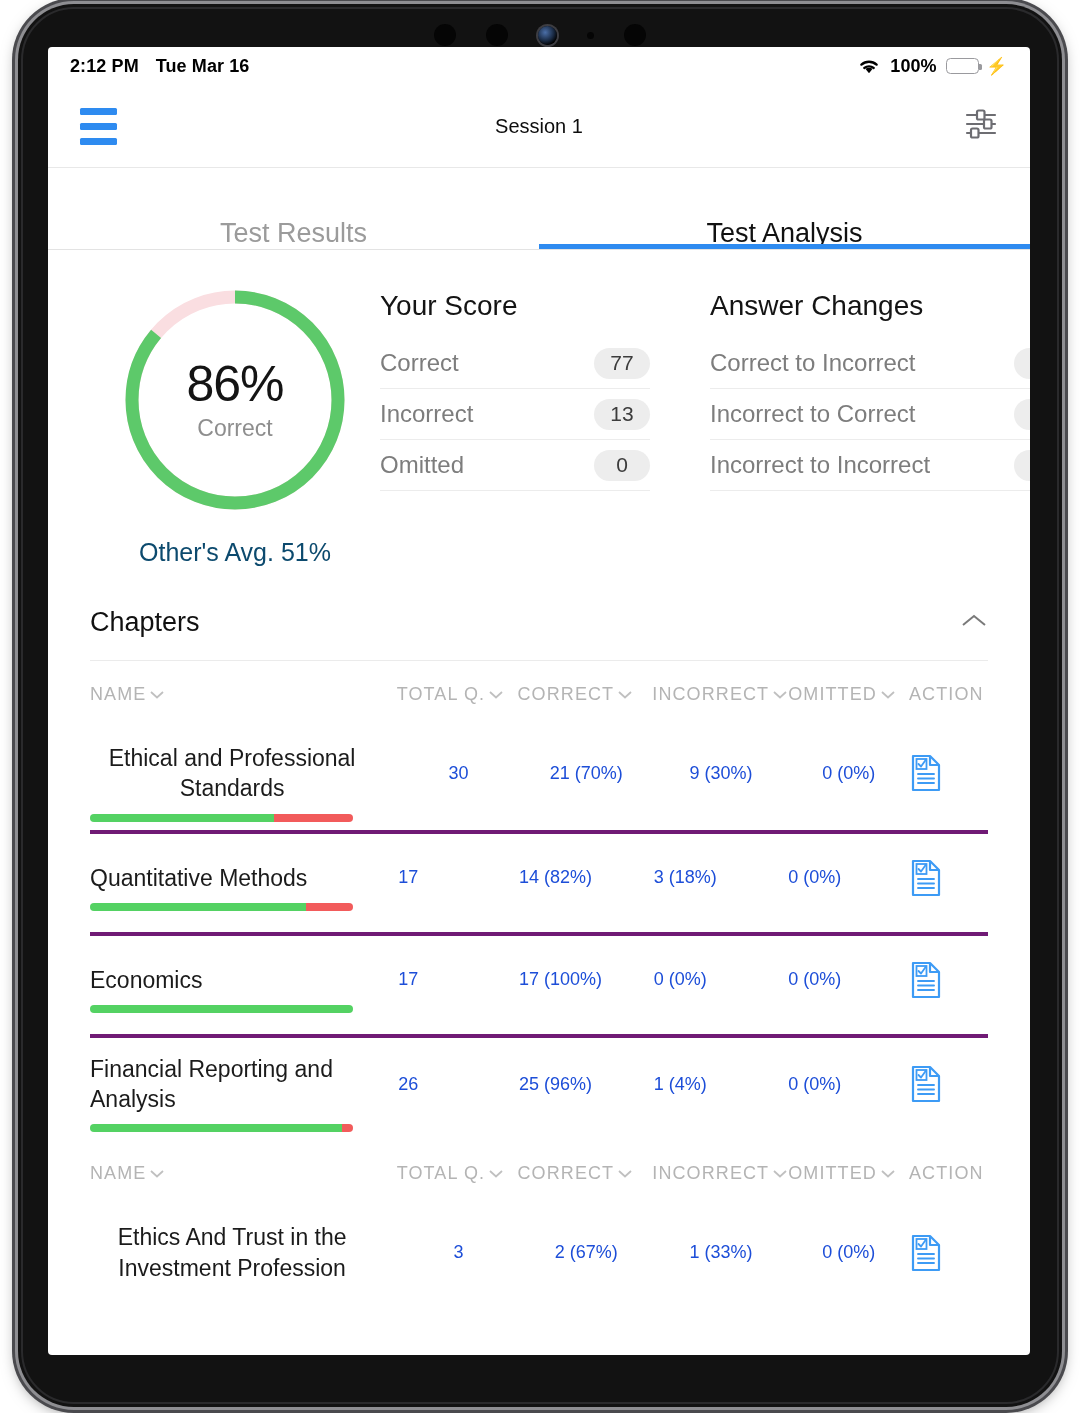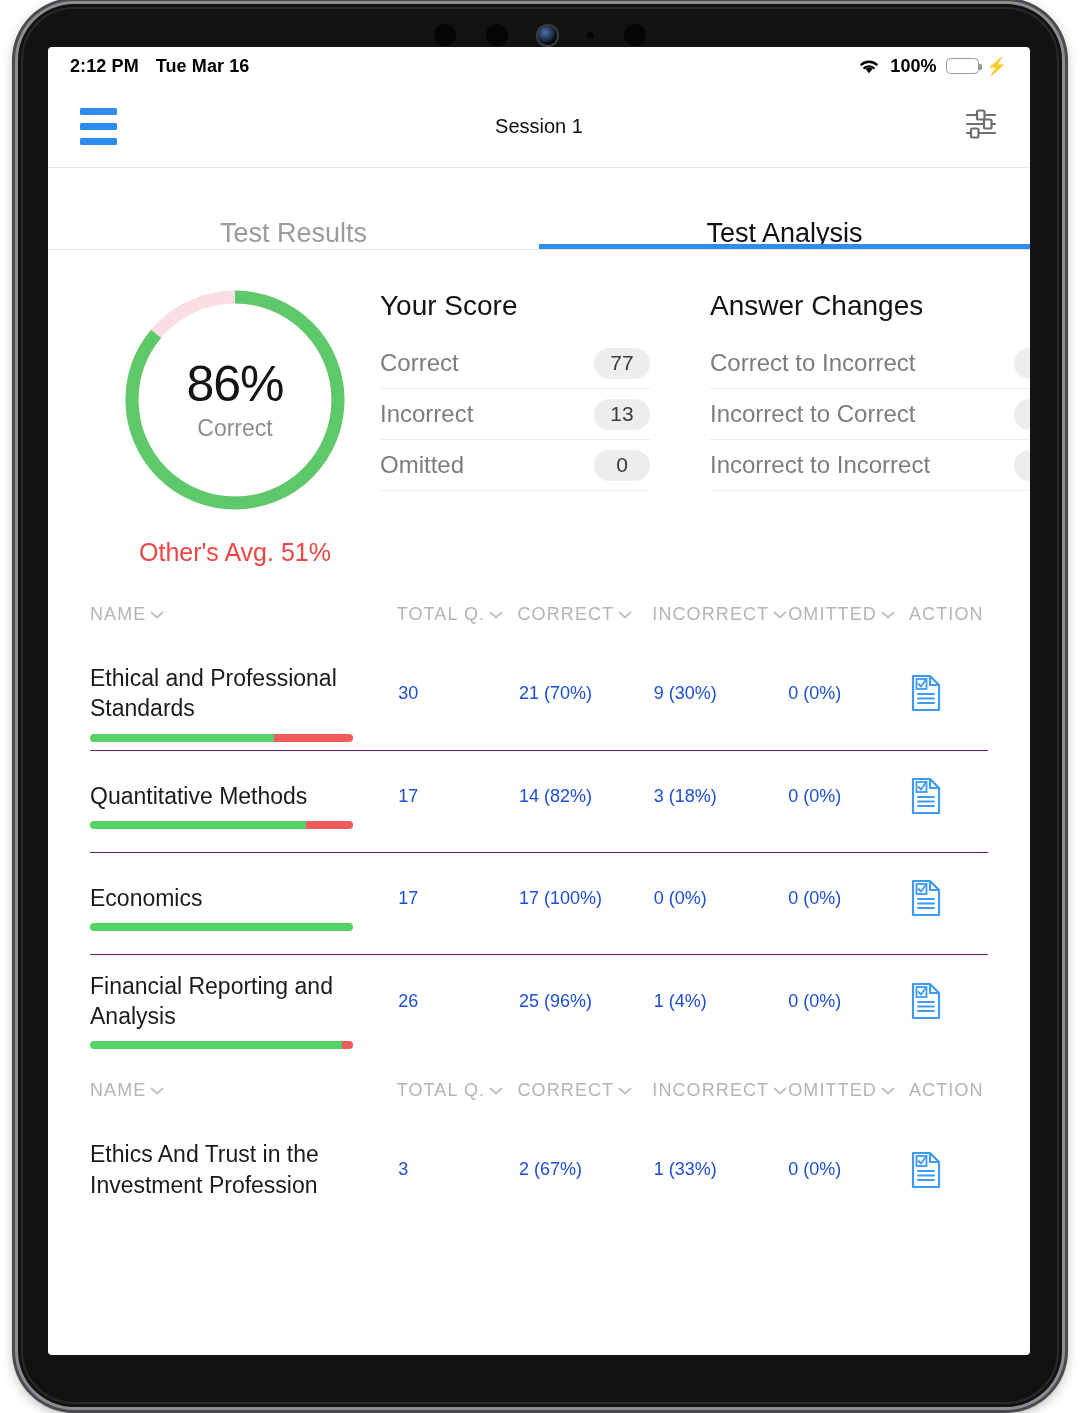--- a/index.html
+++ b/index.html
@@ -137,7 +137,7 @@
   }
   .donut-pct { font-size: 50px; color: #141414; line-height: 1.05; letter-spacing: -1px; }
   .donut-sub { font-size: 23px; color: #8e8e8e; margin-top: 4px; }
-  .donut-caption { margin-top: 22px; font-size: 25px; color: #ef4444; }
+  .donut-caption { margin-top: 22px; font-size: 25px; color: #0c4a6e; }
 
   .stat-col { flex: 1; padding-top: 6px; }
   .stat-title { font-size: 28px; color: #141414; margin-bottom: 16px; }

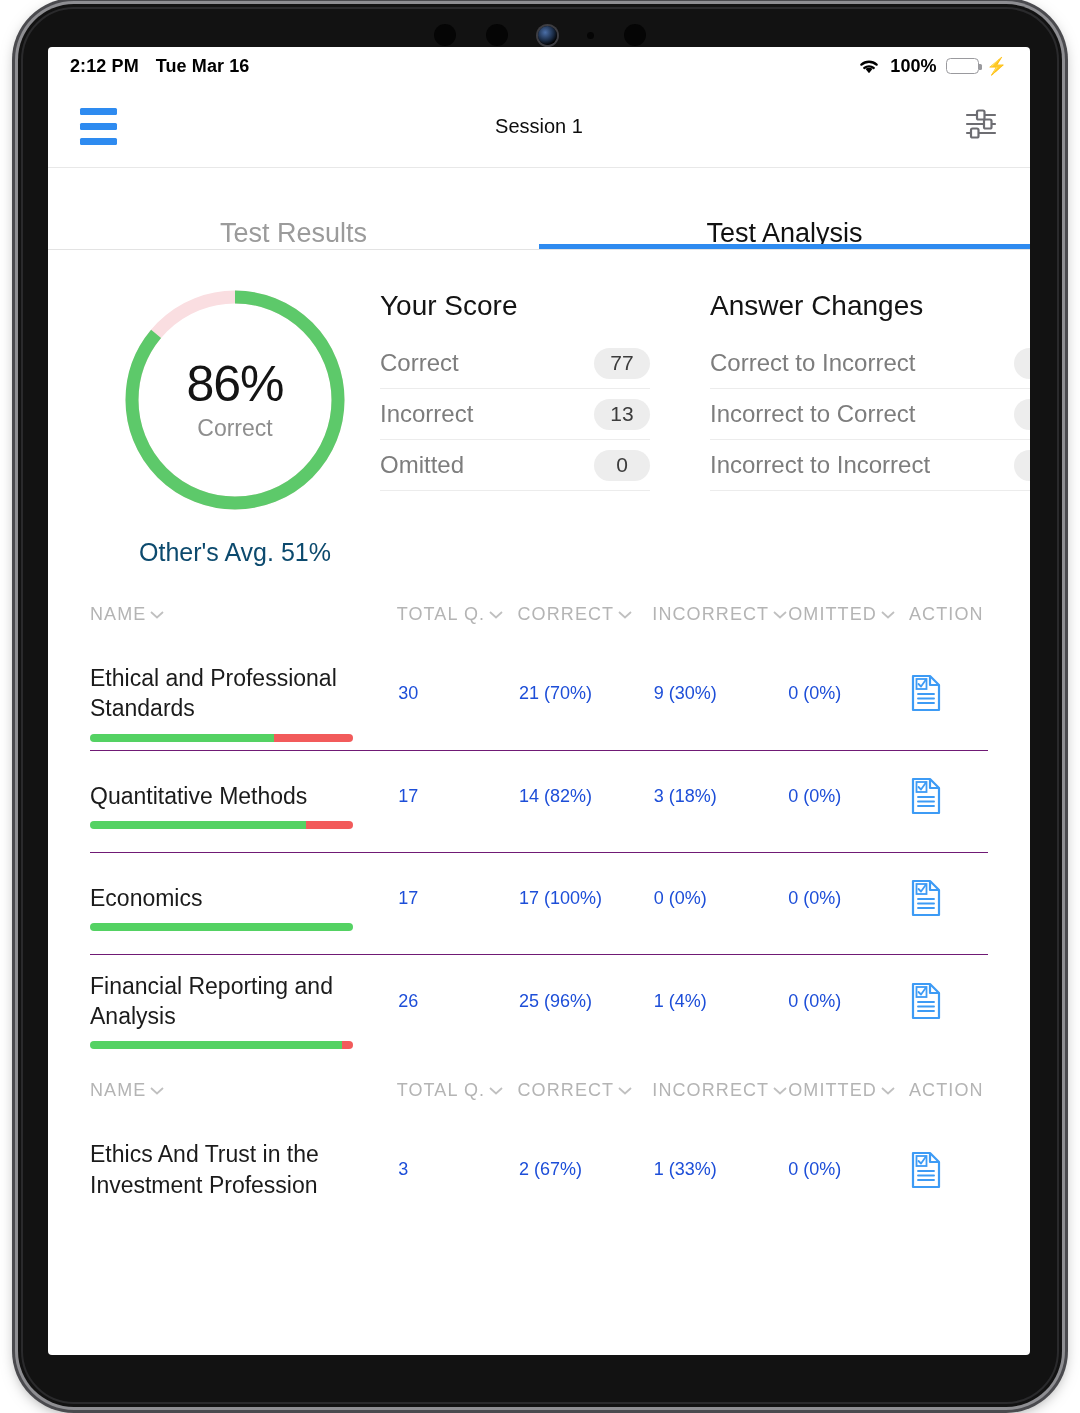--- a/index.html
+++ b/index.html
@@ -333,6 +333,14 @@
       </div>
 
       <div class="section">
+        <div class="section-head">
+          <span class="section-title">Chapters</span>
+          <span class="chev">
+            <svg width="28" height="18" viewBox="0 0 28 18">
+                <polyline points="3,13 14,4 25,13" fill="none" stroke="#7a7a7a" stroke-width="2"></polyline>
+              </svg>
+          </span>
+        </div>
 
         <div class="tbl-head">
           <span class="th col-name">

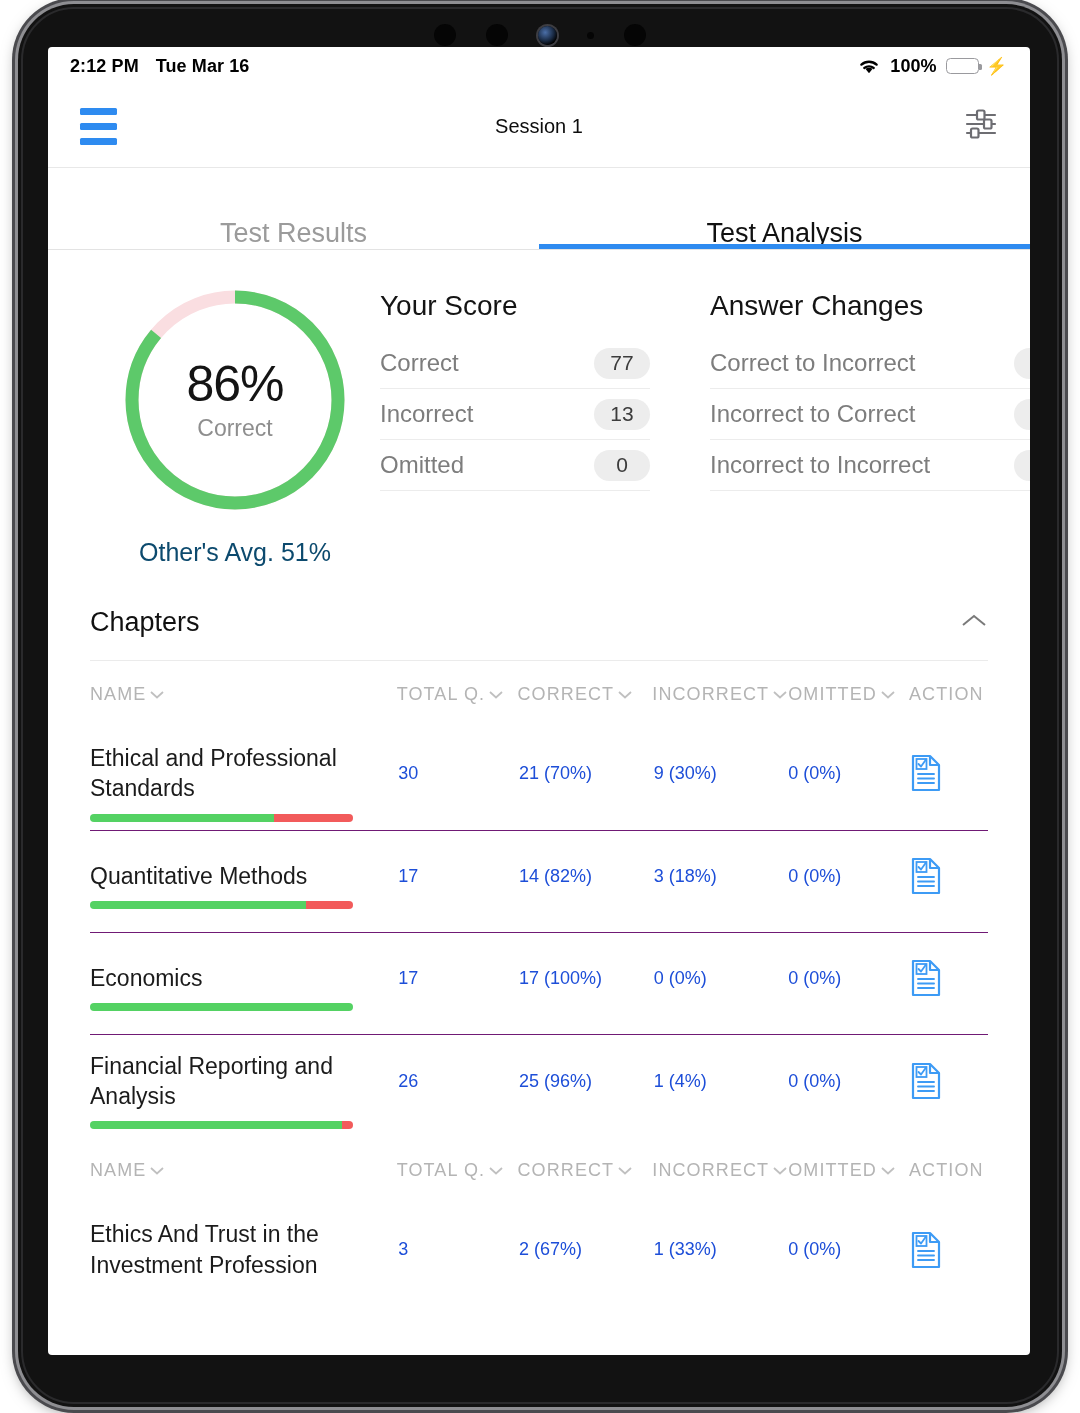--- a/index.html
+++ b/index.html
@@ -193,7 +193,7 @@
     position: relative;
     padding: 16px 0 26px 0;
   }
-  .row:first-of-type { border-top: none; }
+  .row:first-of-type { border-top: none; text-align: center; }
   .cell-name { width: 330px; padding-right: 24px; position: relative; }
   .row-name { font-size: 23px; color: #1b1b1b; line-height: 1.32; }
   .bar {

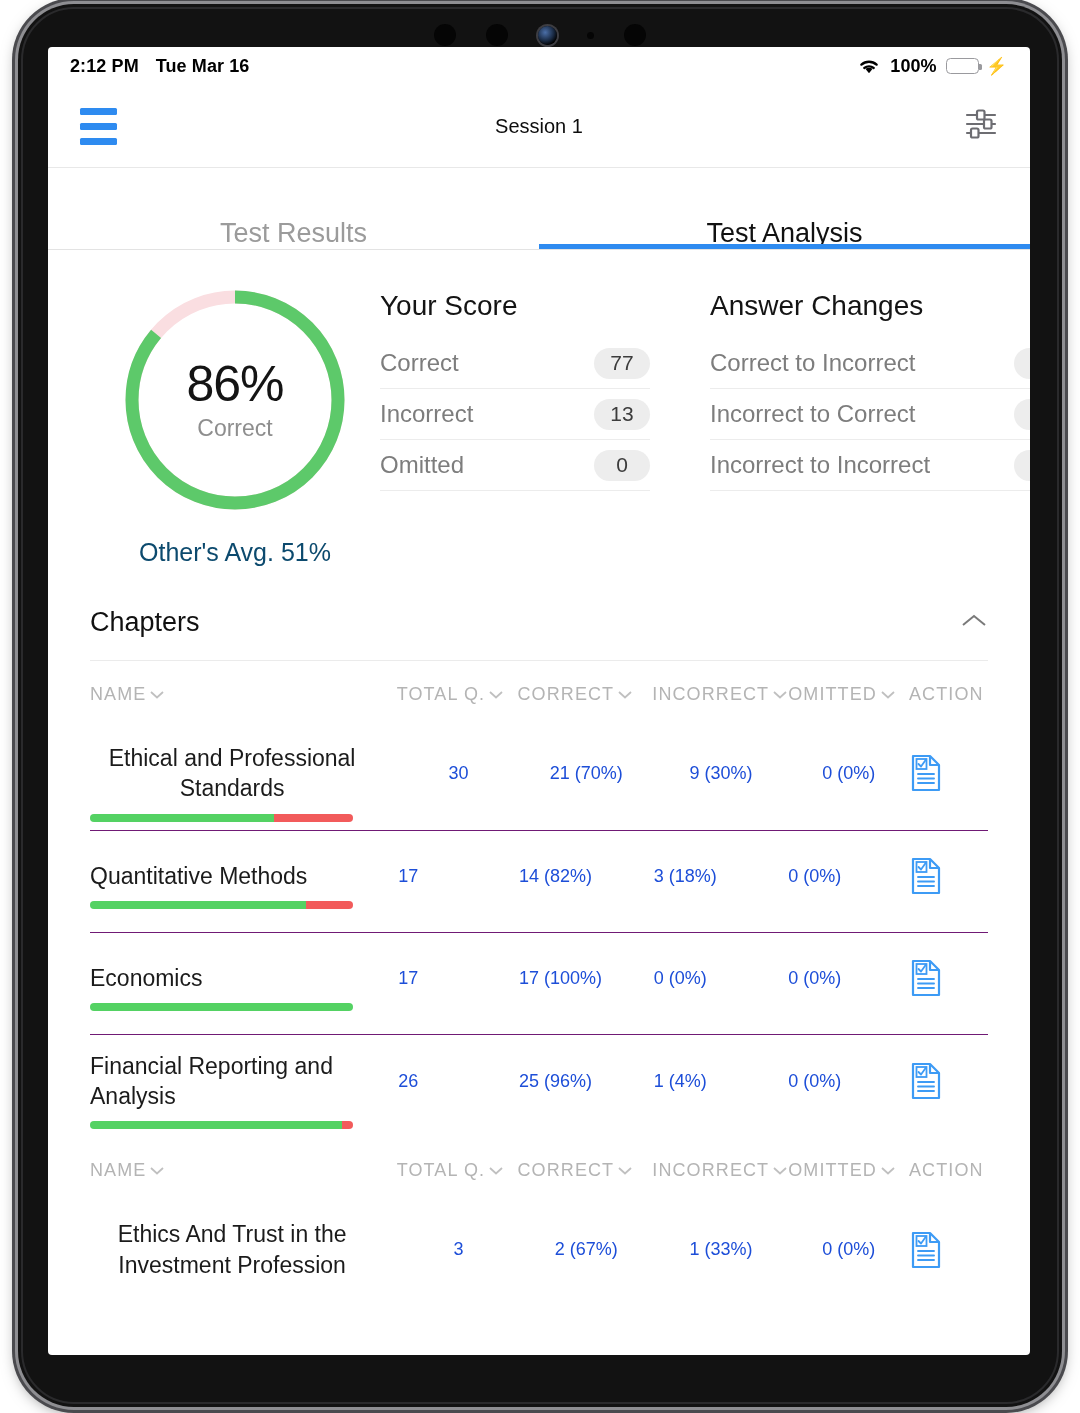--- a/index.html
+++ b/index.html
@@ -189,7 +189,7 @@
   .row {
     display: flex; align-items: center;
     min-height: 102px;
-    border-top: 1px solid #701a75;
+    border-top: 4px solid #701a75;
     position: relative;
     padding: 16px 0 26px 0;
   }

